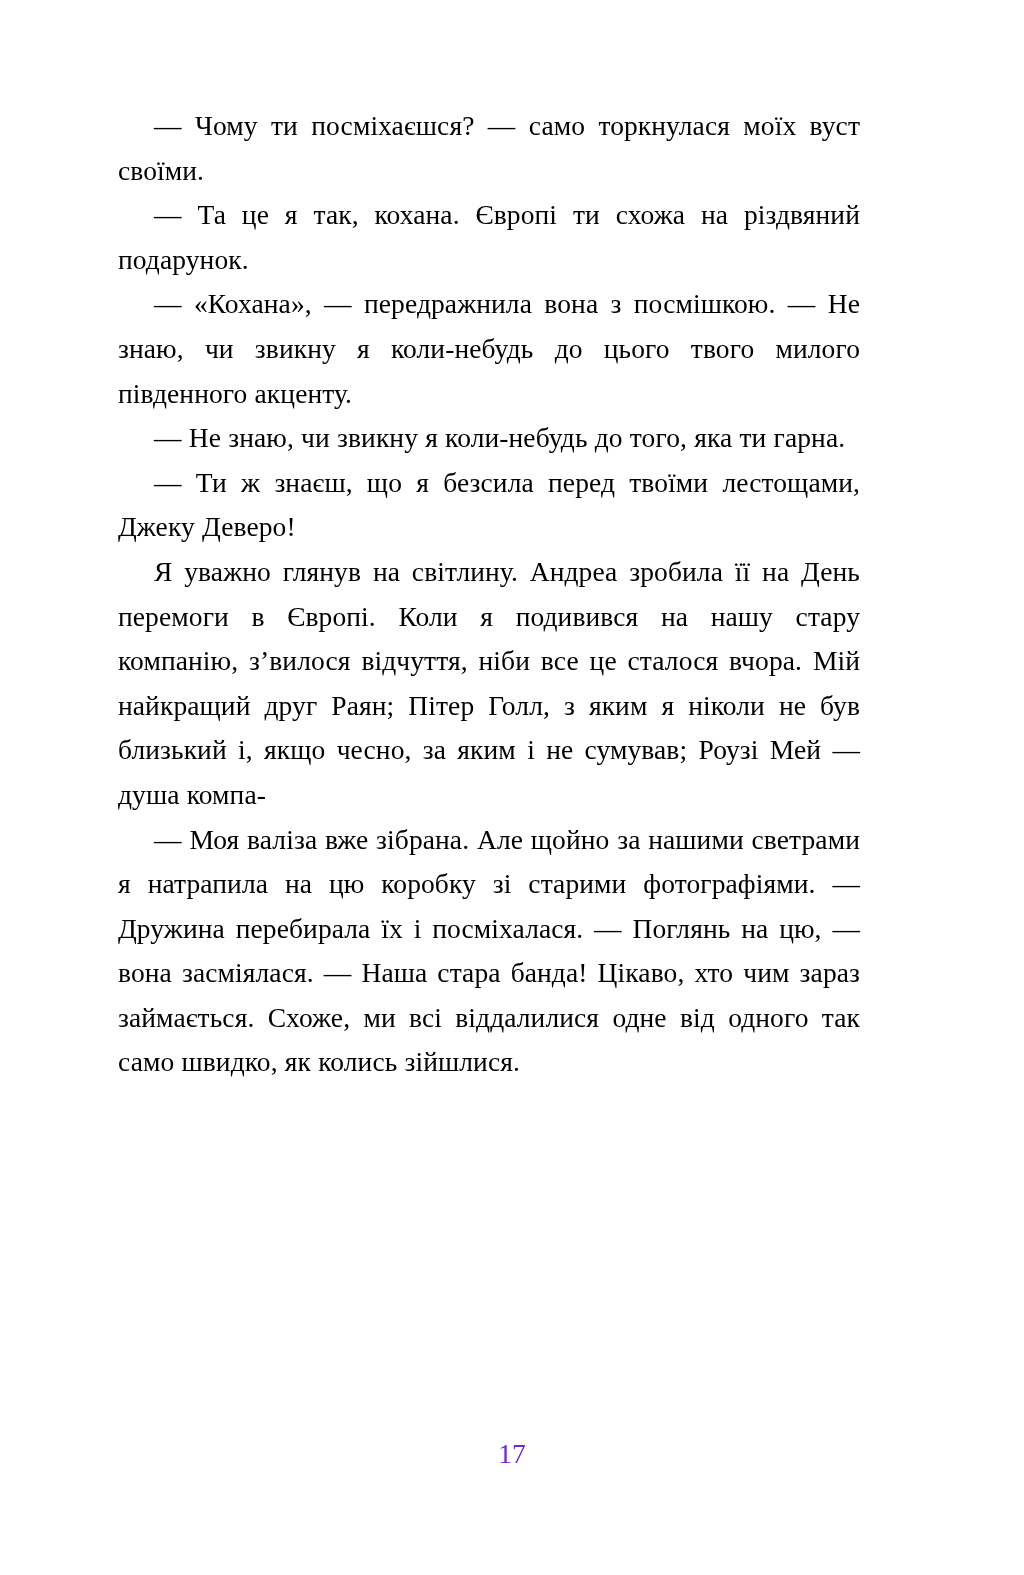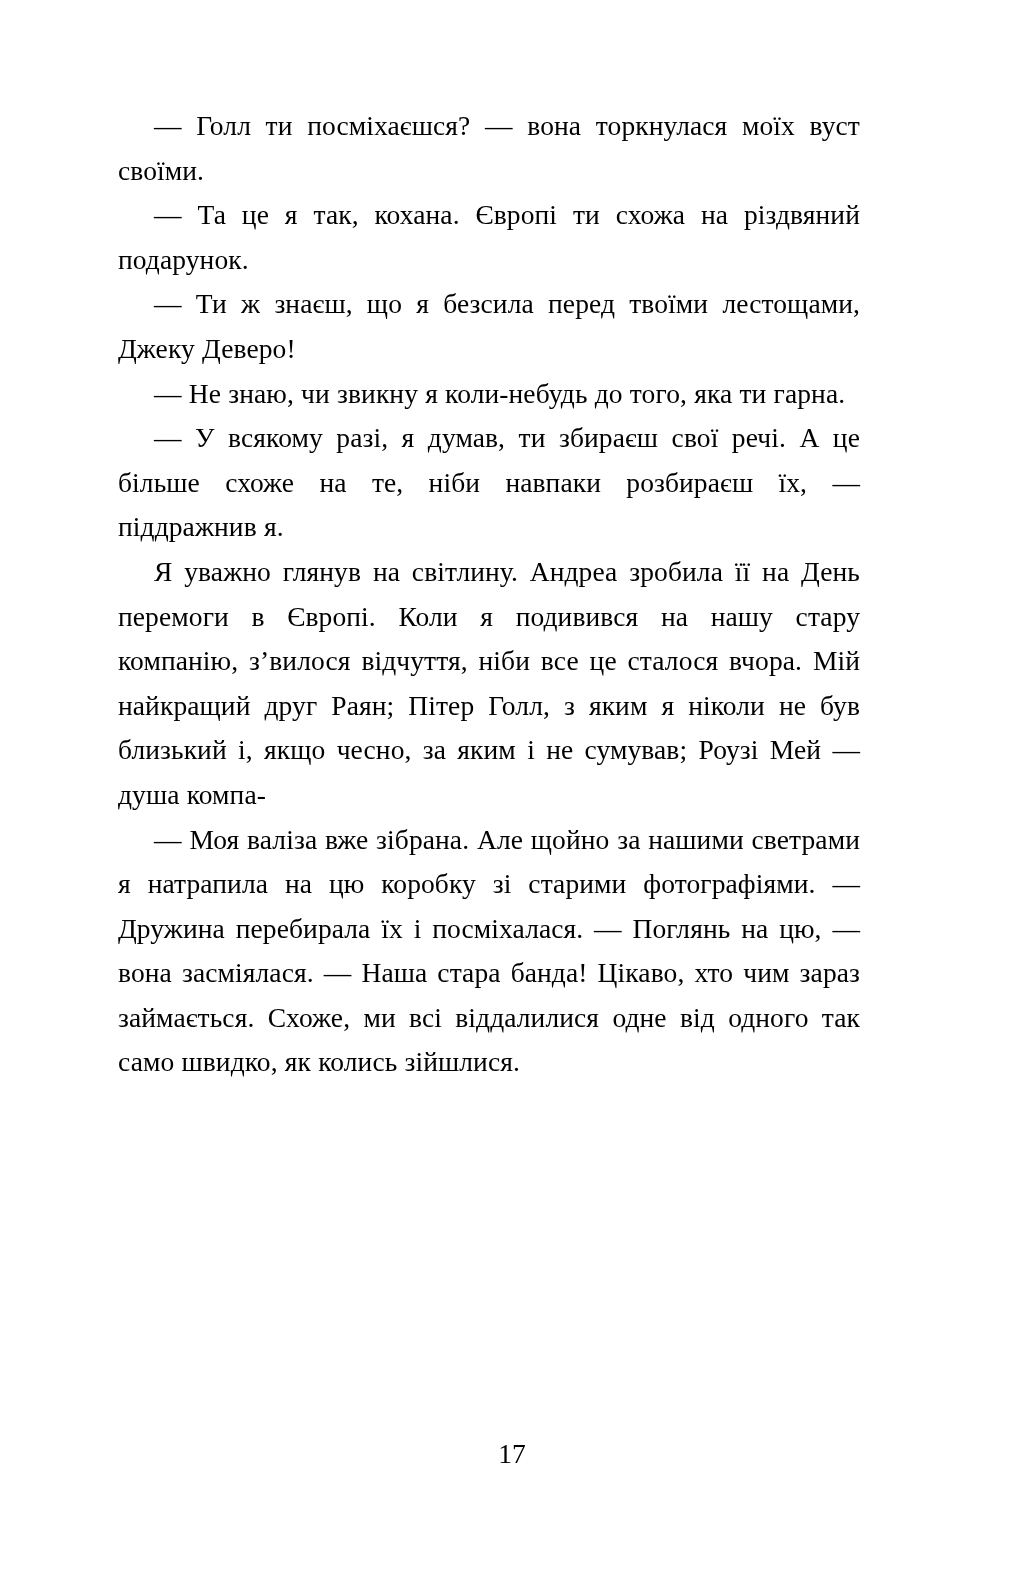--- a/index.html
+++ b/index.html
@@ -55,7 +55,7 @@
 <div class="page">
 
   <div class="text-column">
-    <p class="para last-line-free">— Голл ти посміхаєшся? — вона торкнулася моїх вуст своїми.</p>
+    <p class="para last-line-free">— Чому ти посміхаєшся? — само торкнулася моїх вуст своїми.</p>
     <p class="para last-line-free">— Та це я так, кохана. Європі ти схожа на різдвяний подарунок.</p>
     <p class="para last-line-free">— Ти ж знаєш, що я безсила перед твоїми лестощами, Джеку Деверо!</p>
     <p class="para last-line-free">— Не знаю, чи звикну я коли-небудь до того, яка ти гарна.</p>

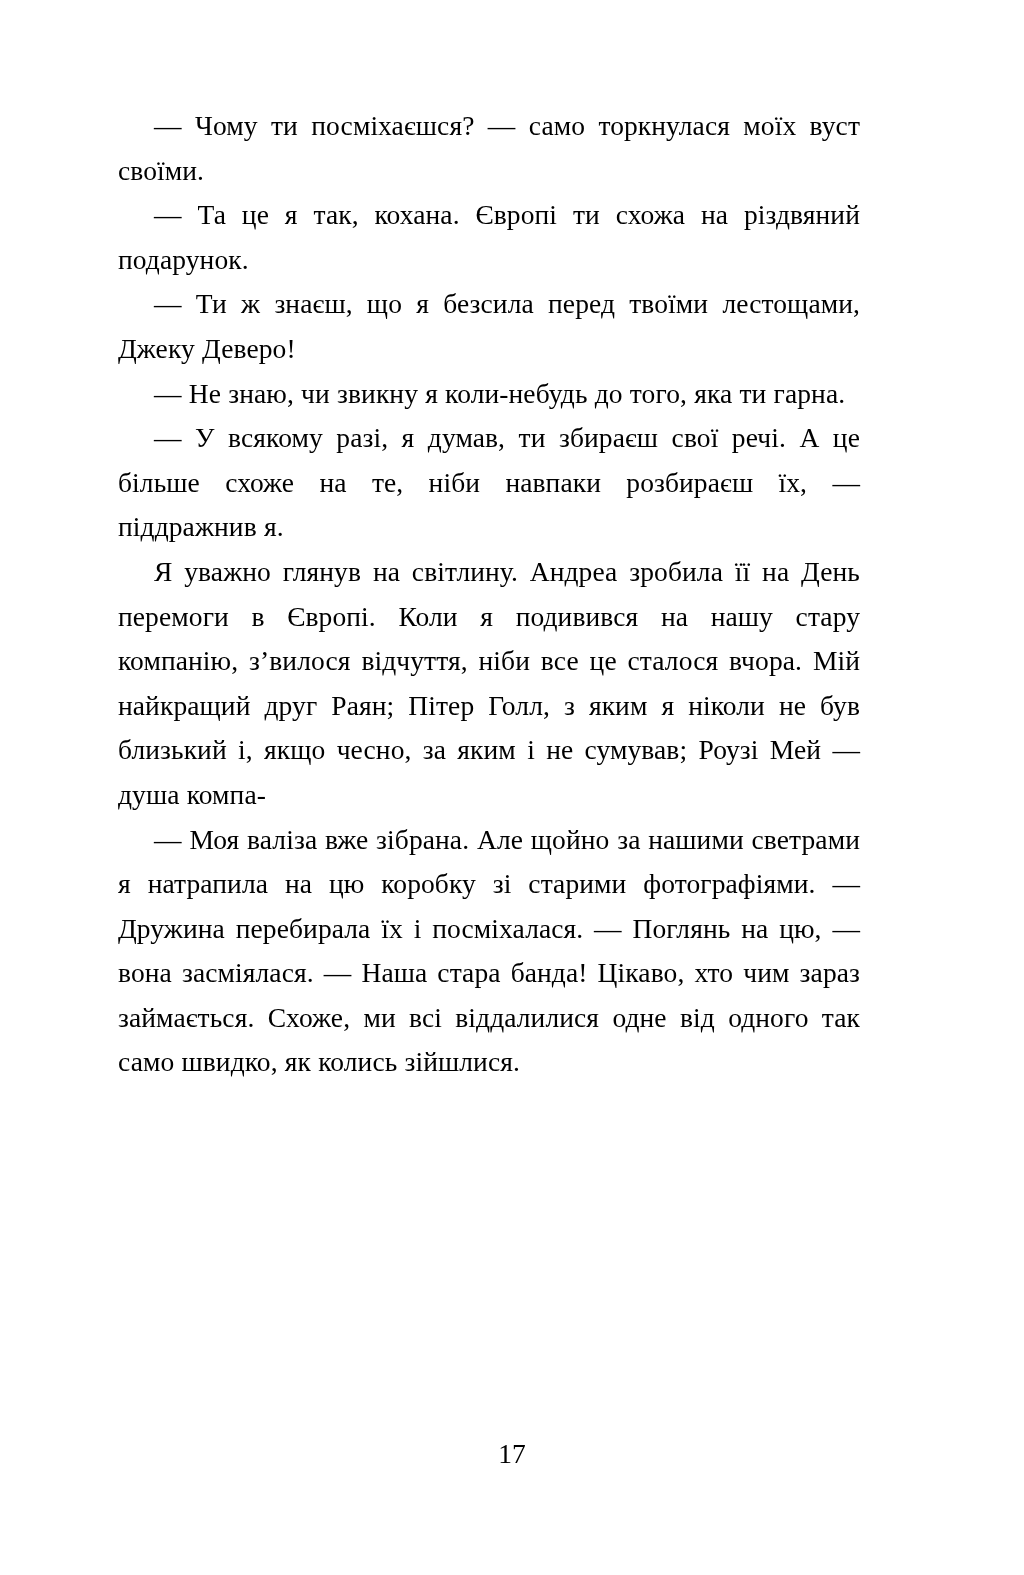--- a/index.html
+++ b/index.html
@@ -57,6 +57,7 @@
   <div class="text-column">
     <p class="para last-line-free">— Чому ти посміхаєшся? — само торкнулася моїх вуст своїми.</p>
     <p class="para last-line-free">— Та це я так, кохана. Європі ти схожа на різдвяний подарунок.</p>
+    <p class="para last-line-free">— «Кохана», — передражнила вона з посмішкою. — Не знаю, чи звикну я коли-небудь до цього твого милого південного акценту.</p>
     <p class="para last-line-free">— Ти ж знаєш, що я безсила перед твоїми лестощами, Джеку Деверо!</p>
     <p class="para last-line-free">— Не знаю, чи звикну я коли-небудь до того, яка ти гарна.</p>
     <p class="para last-line-free">— У всякому разі, я думав, ти збираєш свої речі. А це більше схоже на те, ніби навпаки розбираєш їх, — піддражнив я.</p>

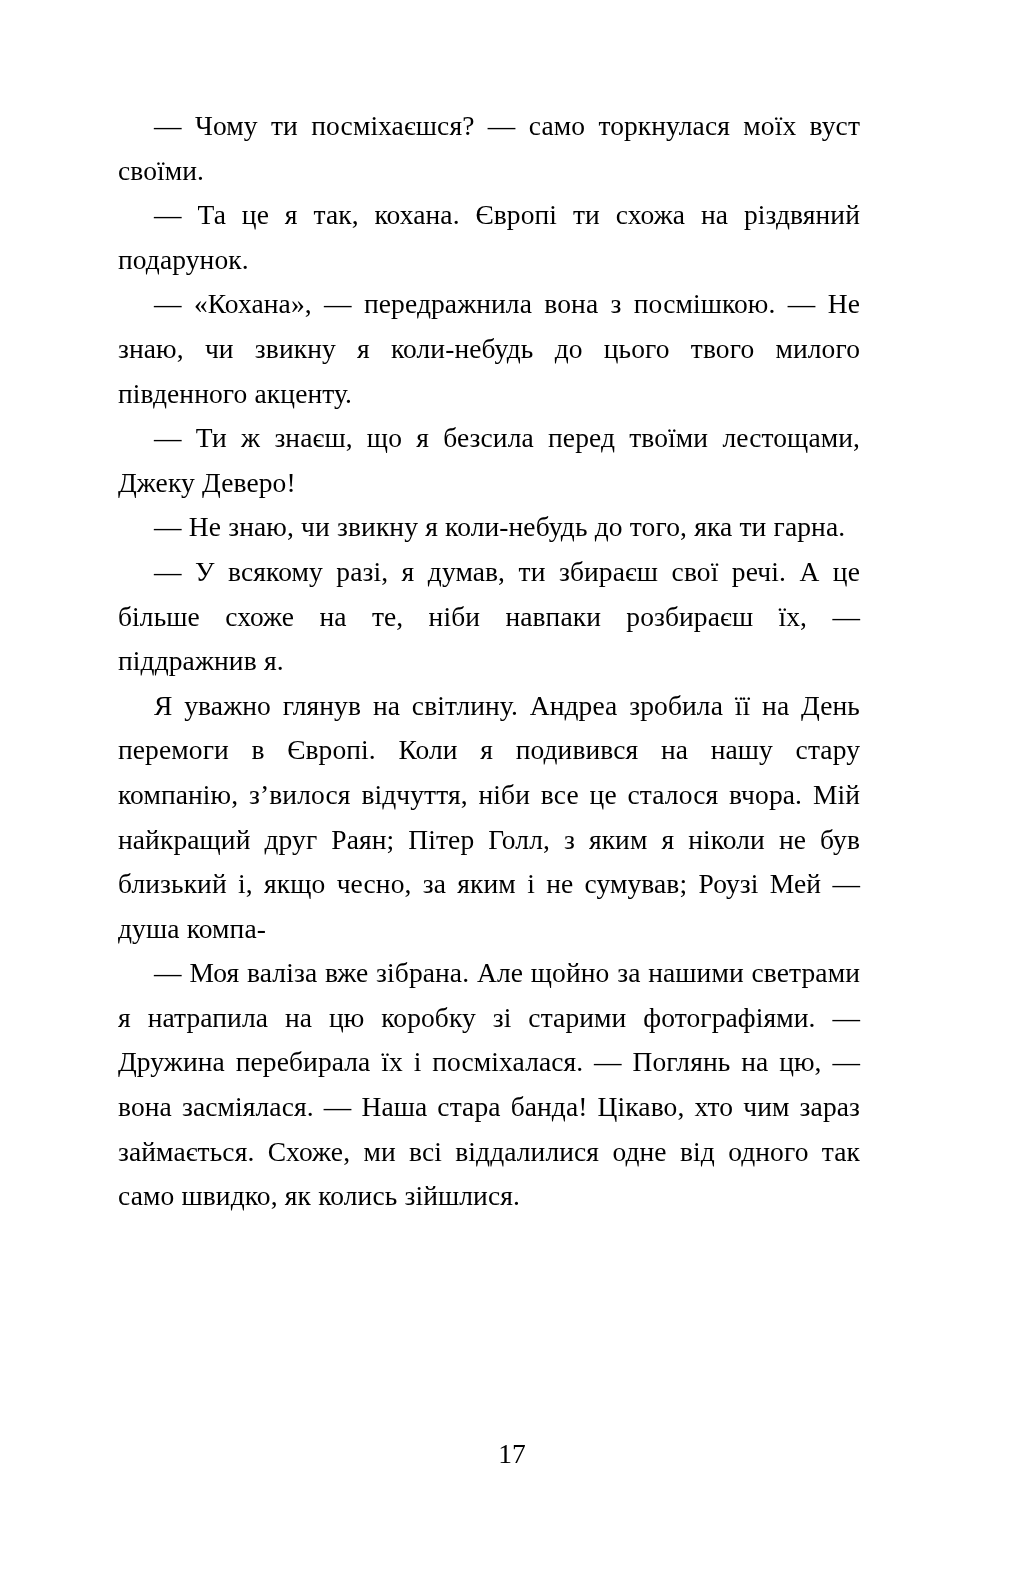--- a/index.html
+++ b/index.html
@@ -58,8 +58,8 @@
     <p class="para last-line-free">— Чому ти посміхаєшся? — само торкнулася моїх вуст своїми.</p>
     <p class="para last-line-free">— Та це я так, кохана. Європі ти схожа на різдвяний подарунок.</p>
     <p class="para last-line-free">— «Кохана», — передражнила вона з посмішкою. — Не знаю, чи звикну я коли-небудь до цього твого милого південного акценту.</p>
+    <p class="para last-line-free">— Не знаю, чи звикну я коли-небудь до того, яка ти гарна.</p>
     <p class="para last-line-free">— Ти ж знаєш, що я безсила перед твоїми лестощами, Джеку Деверо!</p>
-    <p class="para last-line-free">— Не знаю, чи звикну я коли-небудь до того, яка ти гарна.</p>
     <p class="para last-line-free">— У всякому разі, я думав, ти збираєш свої речі. А це більше схоже на те, ніби навпаки розбираєш їх, — піддражнив я.</p>
     <p class="para">Я уважно глянув на світлину. Андреа зробила її на День перемоги в Європі. Коли я подивився на нашу стару компанію, з’вилося відчуття, ніби все це сталося вчора. Мій найкращий друг Раян; Пітер Голл, з яким я ніколи не був близький і, якщо чесно, за яким і не сумував; Роузі Мей — душа компа-</p>
     <p class="para last-line-free">— Моя валіза вже зібрана. Але щойно за нашими светрами я натрапила на цю коробку зі старими фотографіями. — Дружина перебирала їх і посміхалася. — Поглянь на цю, — вона засміялася. — Наша стара банда! Цікаво, хто чим зараз займається. Схоже, ми всі віддалилися одне від одного так само швидко, як колись зійшлися.</p>

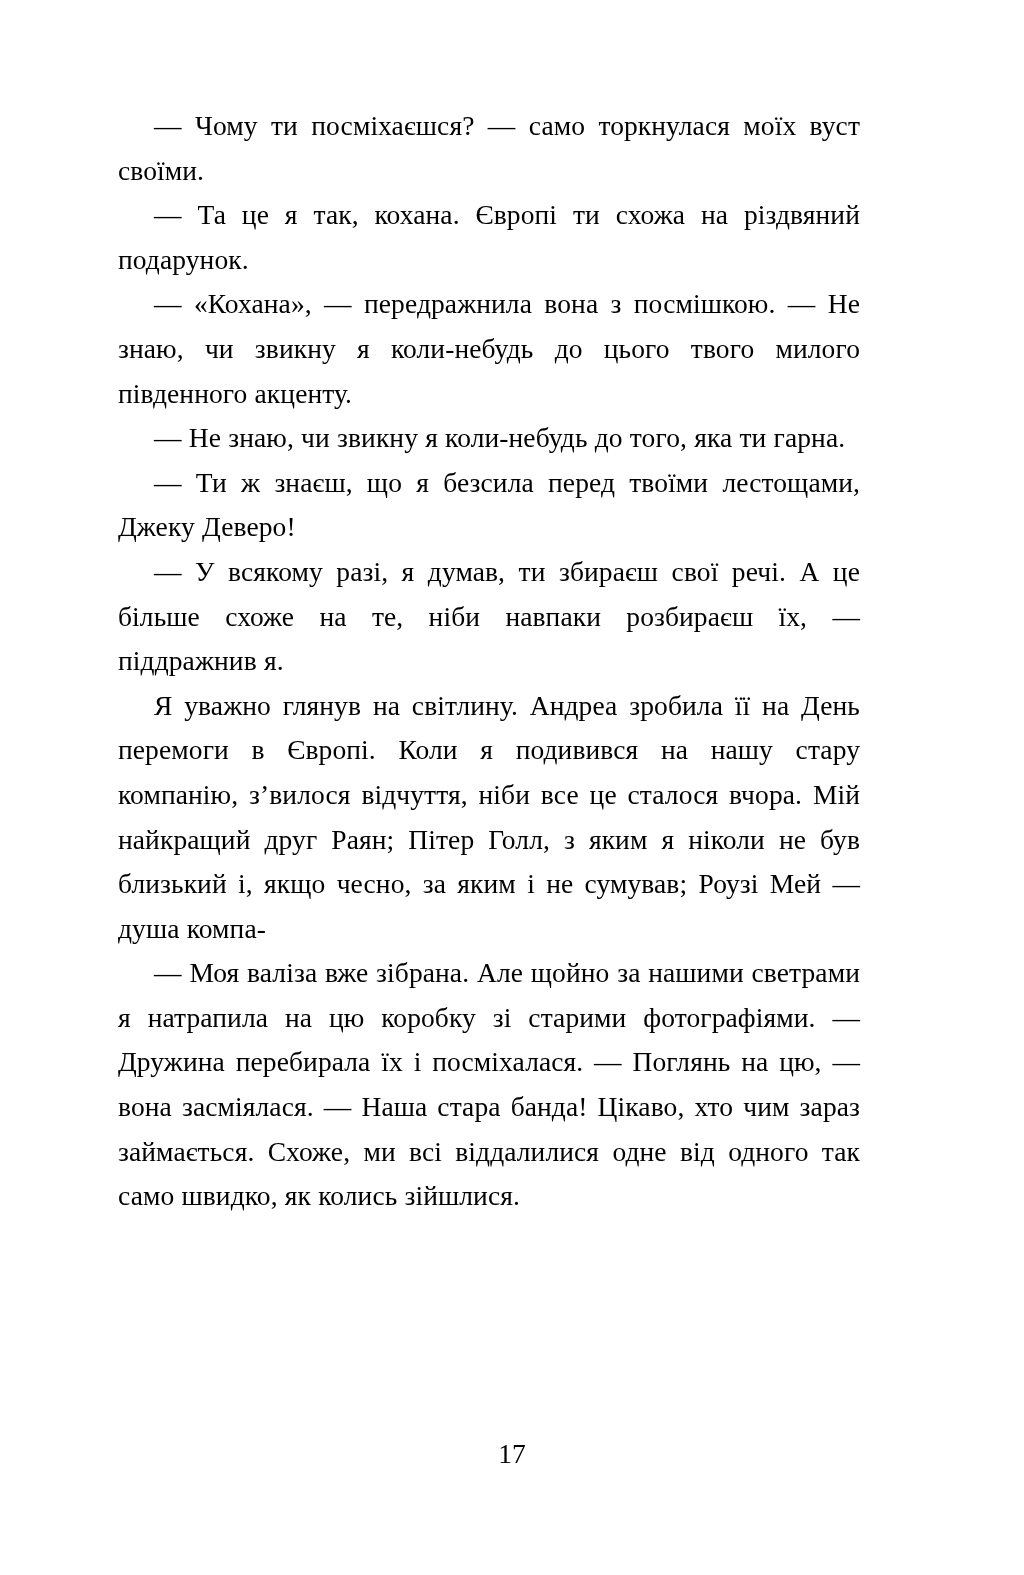--- a/index.html
+++ b/index.html
@@ -60,7 +60,6 @@
     <p class="para last-line-free">— «Кохана», — передражнила вона з посмішкою. — Не знаю, чи звикну я коли-небудь до цього твого милого південного акценту.</p>
     <p class="para last-line-free">— Не знаю, чи звикну я коли-небудь до того, яка ти гарна.</p>
     <p class="para last-line-free">— Ти ж знаєш, що я безсила перед твоїми лестощами, Джеку Деверо!</p>
-    <p class="para last-line-free">— У всякому разі, я думав, ти збираєш свої речі. А це більше схоже на те, ніби навпаки розбираєш їх, — піддражнив я.</p>
     <p class="para">Я уважно глянув на світлину. Андреа зробила її на День перемоги в Європі. Коли я подивився на нашу стару компанію, з’вилося відчуття, ніби все це сталося вчора. Мій найкращий друг Раян; Пітер Голл, з яким я ніколи не був близький і, якщо чесно, за яким і не сумував; Роузі Мей — душа компа-</p>
     <p class="para last-line-free">— Моя валіза вже зібрана. Але щойно за нашими светрами я натрапила на цю коробку зі старими фотографіями. — Дружина перебирала їх і посміхалася. — Поглянь на цю, — вона засміялася. — Наша стара банда! Цікаво, хто чим зараз займається. Схоже, ми всі віддалилися одне від одного так само швидко, як колись зійшлися.</p>
   </div>

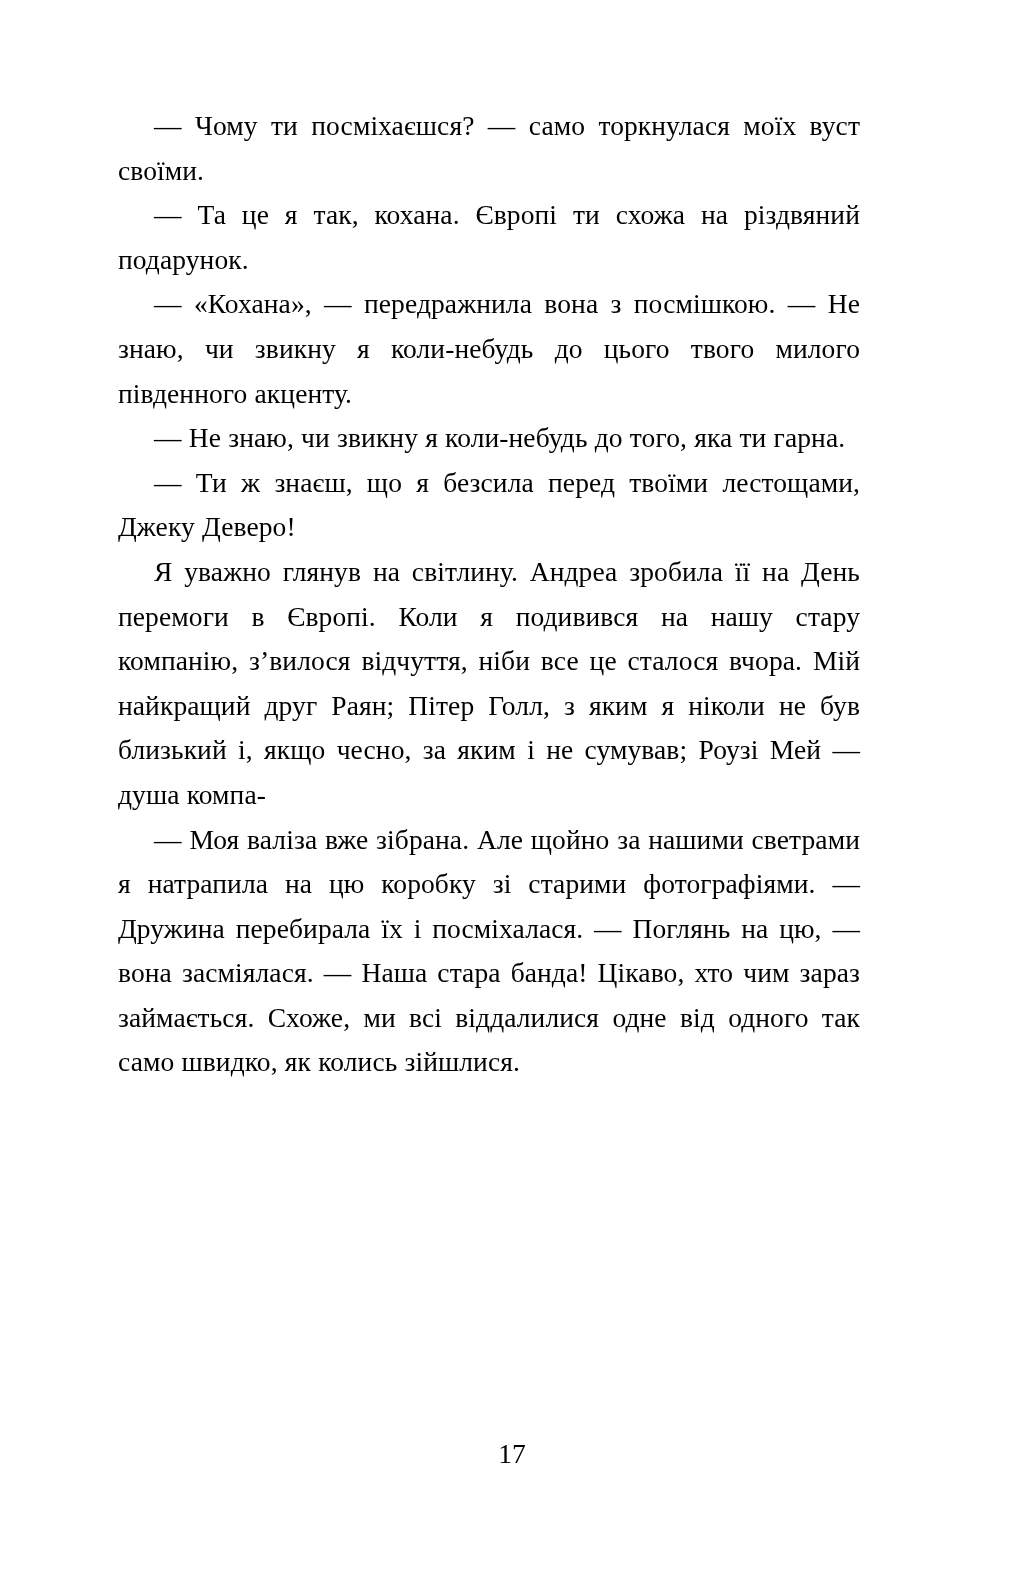--- a/index.html
+++ b/index.html
@@ -46,7 +46,7 @@
     font-family: "Liberation Serif", "DejaVu Serif", serif;
     font-size: 27.5px;
     line-height: 34px;
-    color: #000000;
+    color: #6d28d9;
   }
 </style>
 </head>

